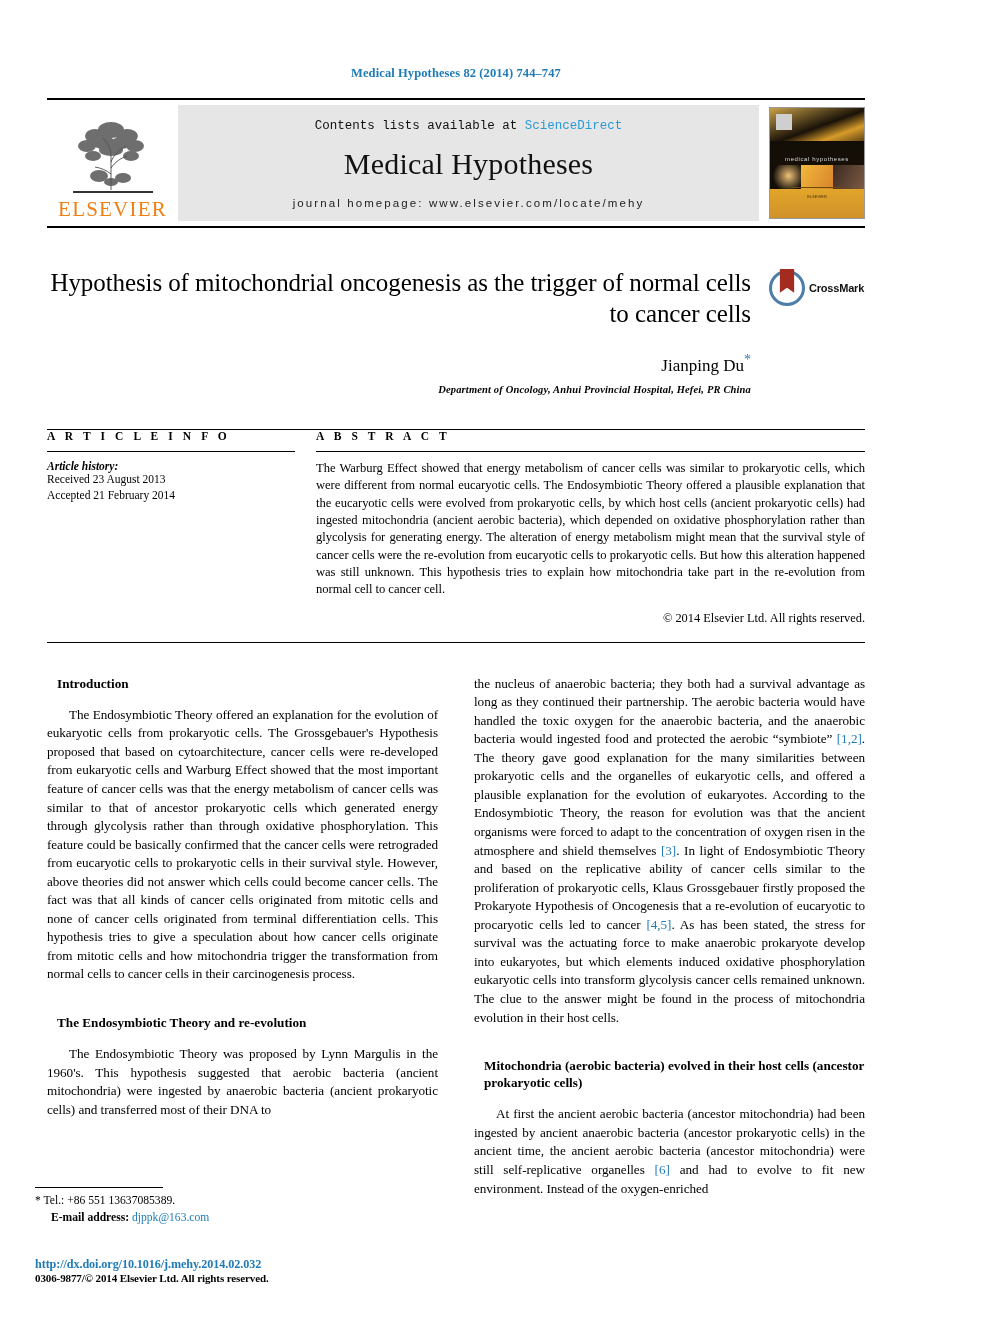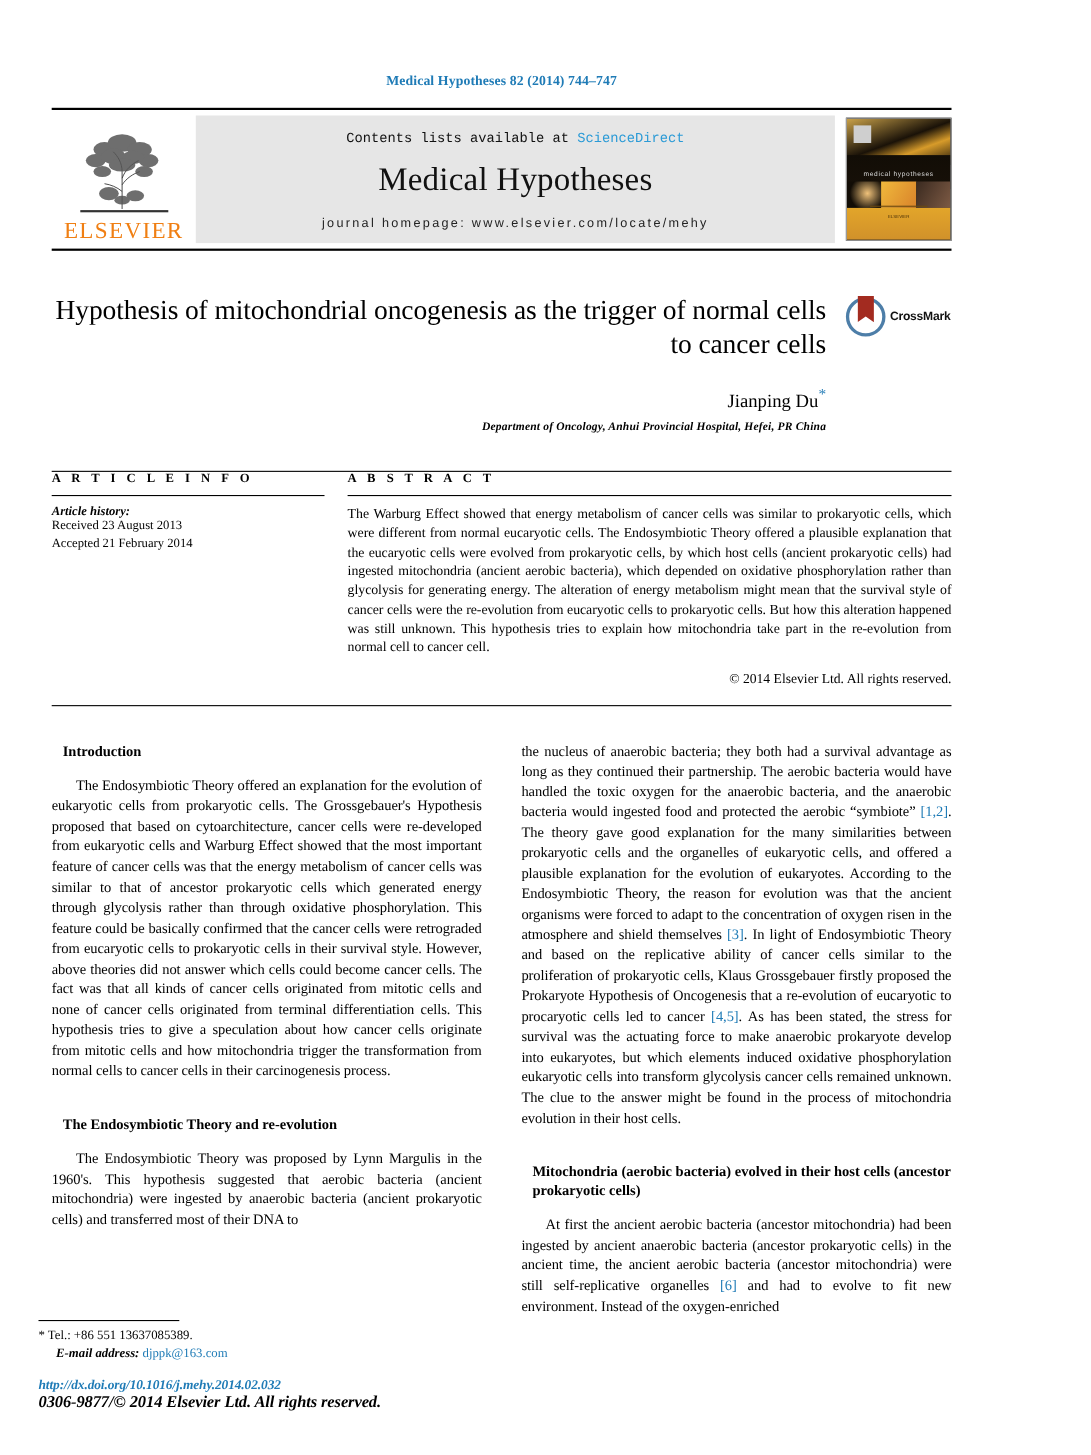--- a/index.html
+++ b/index.html
@@ -304,7 +304,7 @@
     line-height: 1.42;
   }
   .fn-line .star { vertical-align: baseline; }
-  .fn-email-label { font-style: italic; font-weight: bold; }
+  .fn-email-label { font-weight: bold; }
   .link-blue { color: #1f7bb6; }
   .doi-block { margin-top: 13px; font-style: italic; }
   .doi-line {

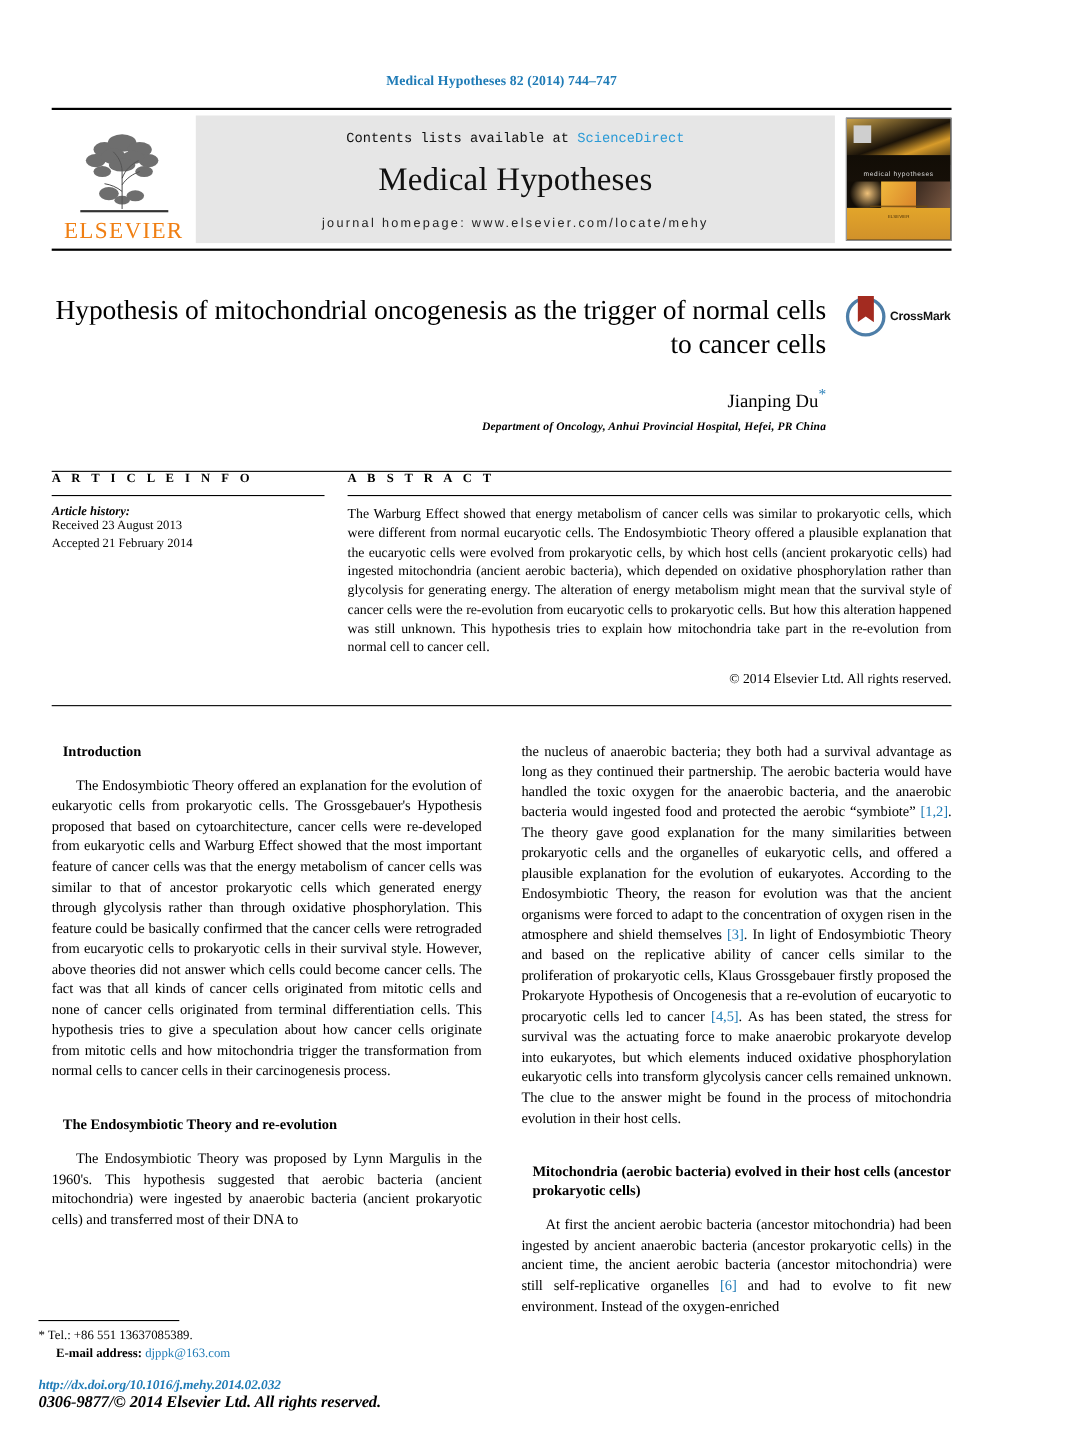--- a/index.html
+++ b/index.html
@@ -306,7 +306,7 @@
   .fn-line .star { vertical-align: baseline; }
   .fn-email-label { font-weight: bold; }
   .link-blue { color: #1f7bb6; }
-  .doi-block { margin-top: 13px; font-style: italic; }
+  .doi-block { margin-top: 31px; }
   .doi-line {
     font-size: 12.2px;
     color: #1f7bb6;

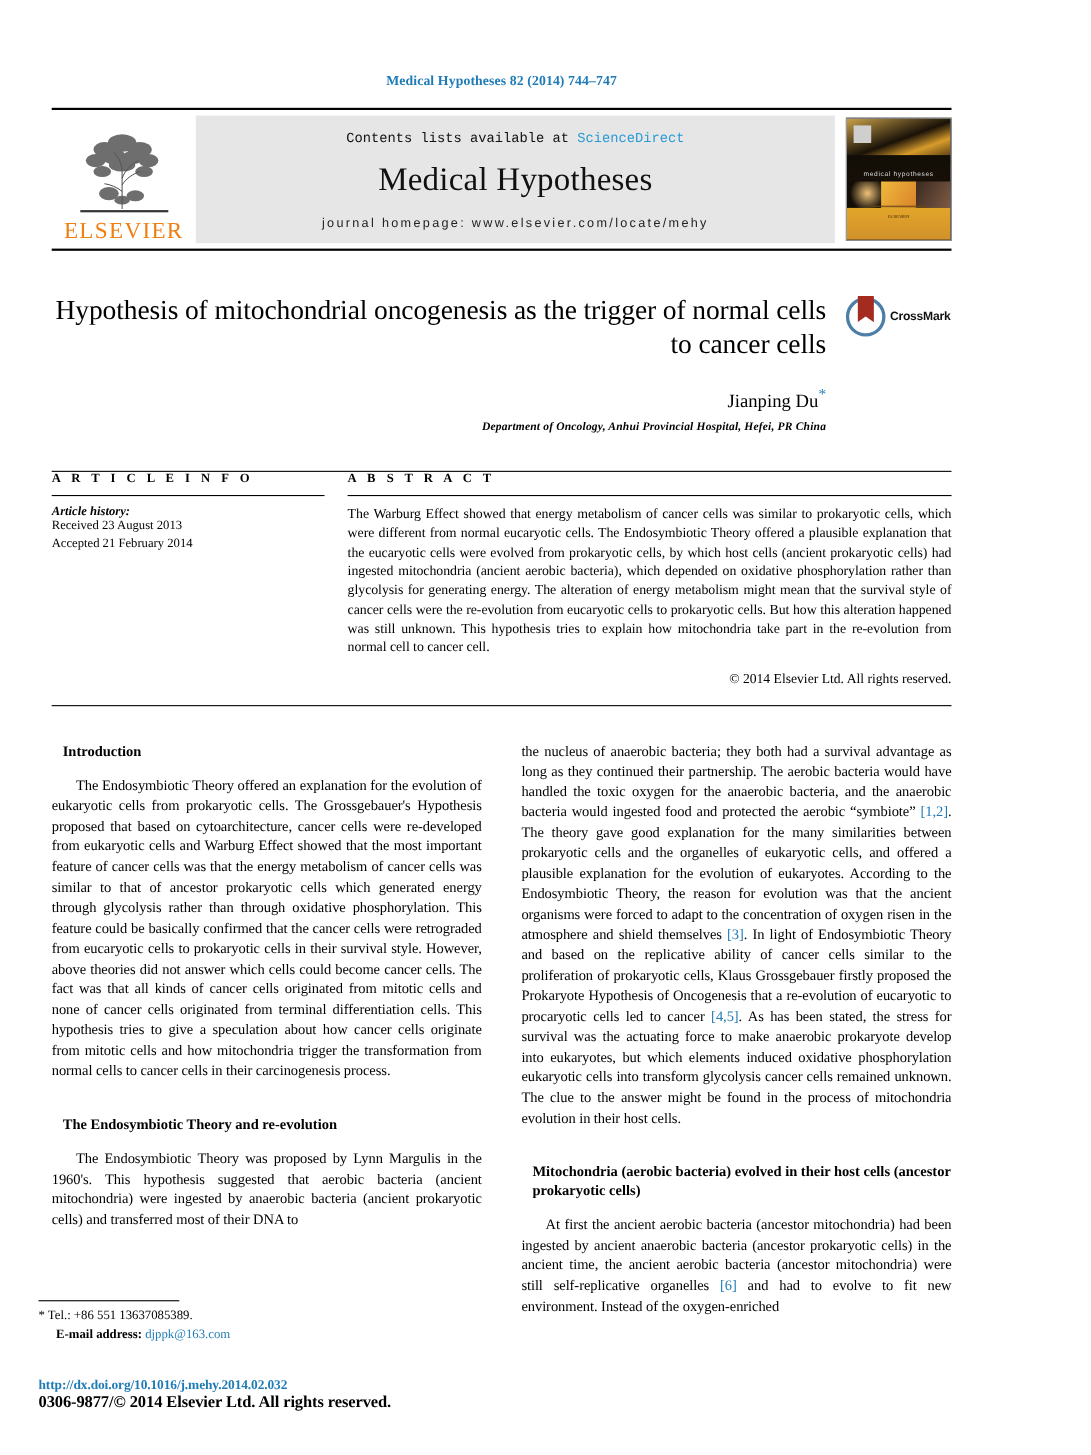--- a/index.html
+++ b/index.html
@@ -314,7 +314,7 @@
     letter-spacing: -.1px;
   }
   .issn-line {
-    font-size: 15px;
+    font-size: 11px;
     font-weight: bold;
     letter-spacing: -.1px;
   }

